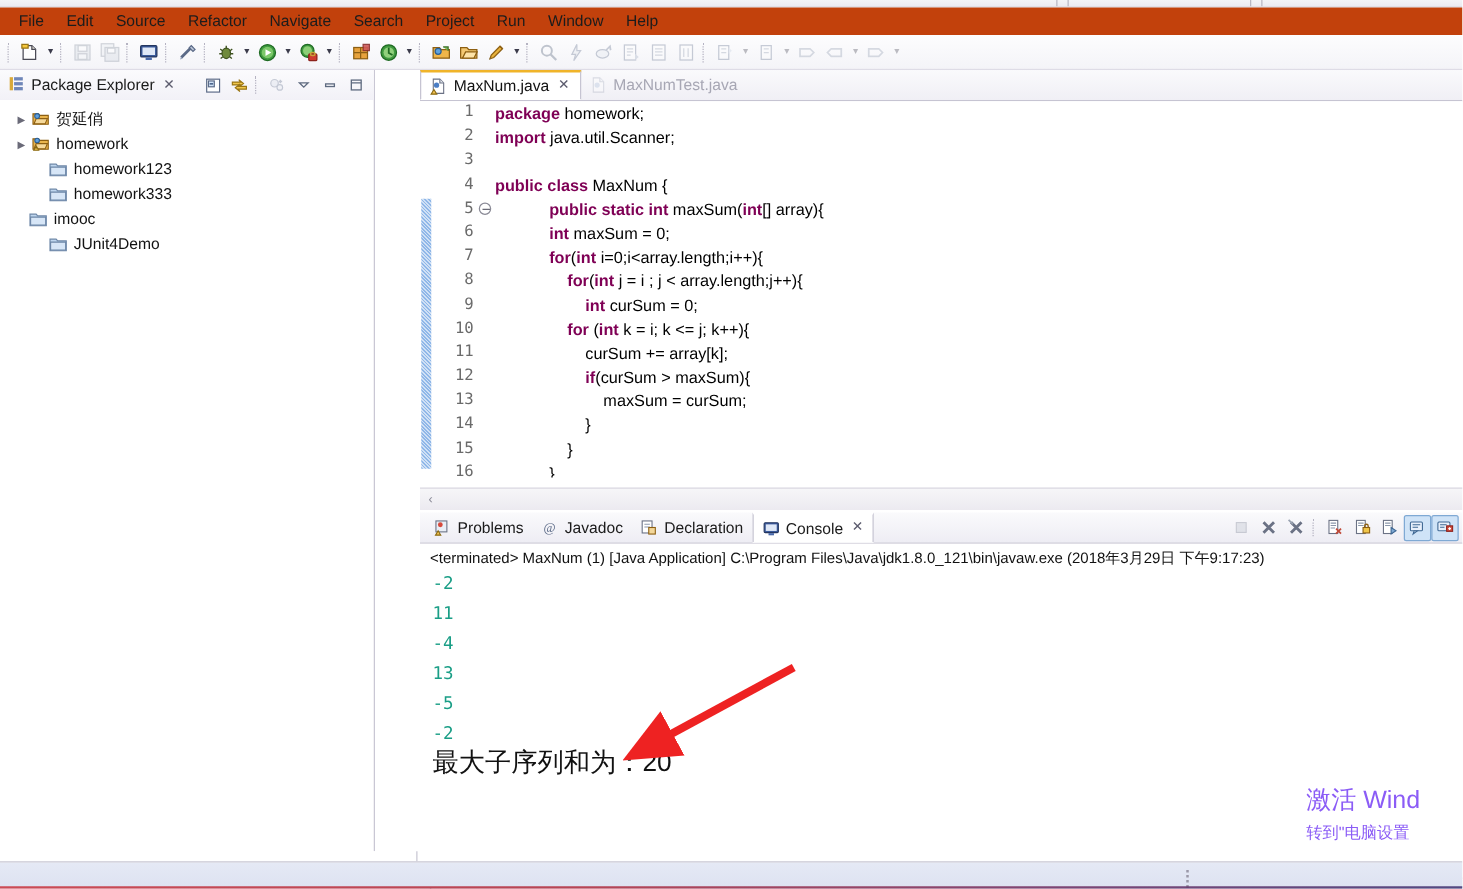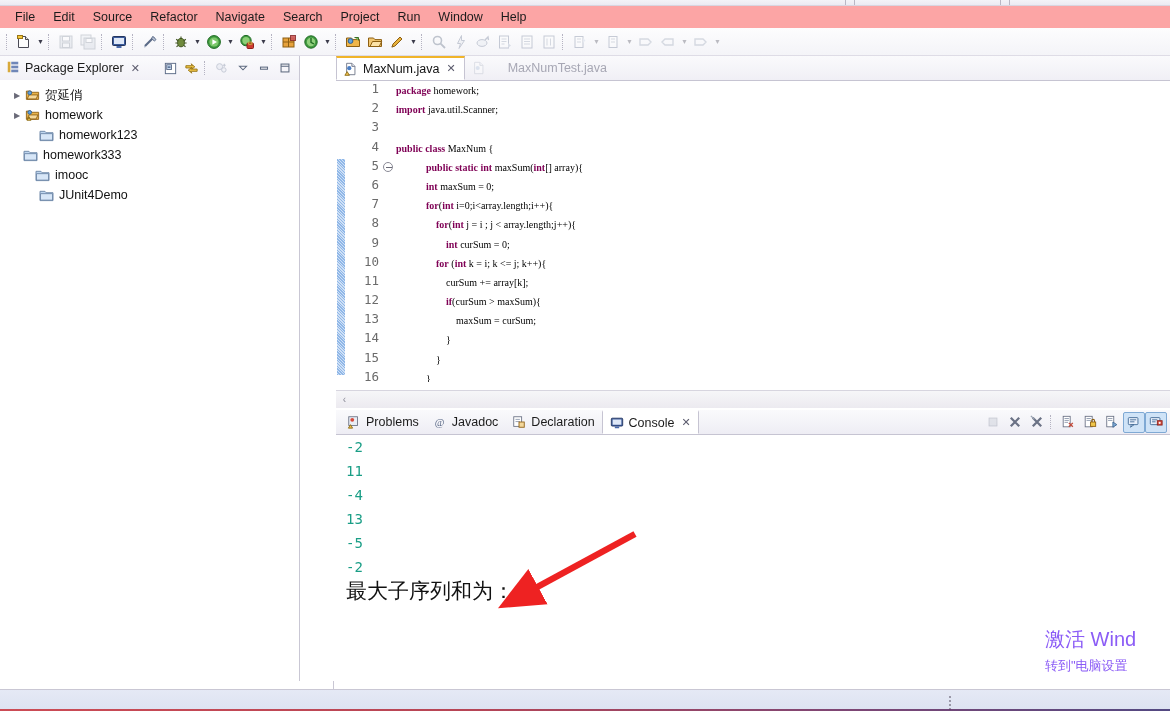--- a/index.html
+++ b/index.html
@@ -27,7 +27,7 @@
   
   #menubar {
     position:absolute; top:6px; left:0; width:1170px; height:22px;
-    background:#fca5a5;
+    background:#c2410c;
     display:flex; align-items:center;
     padding-left:6px;
   }

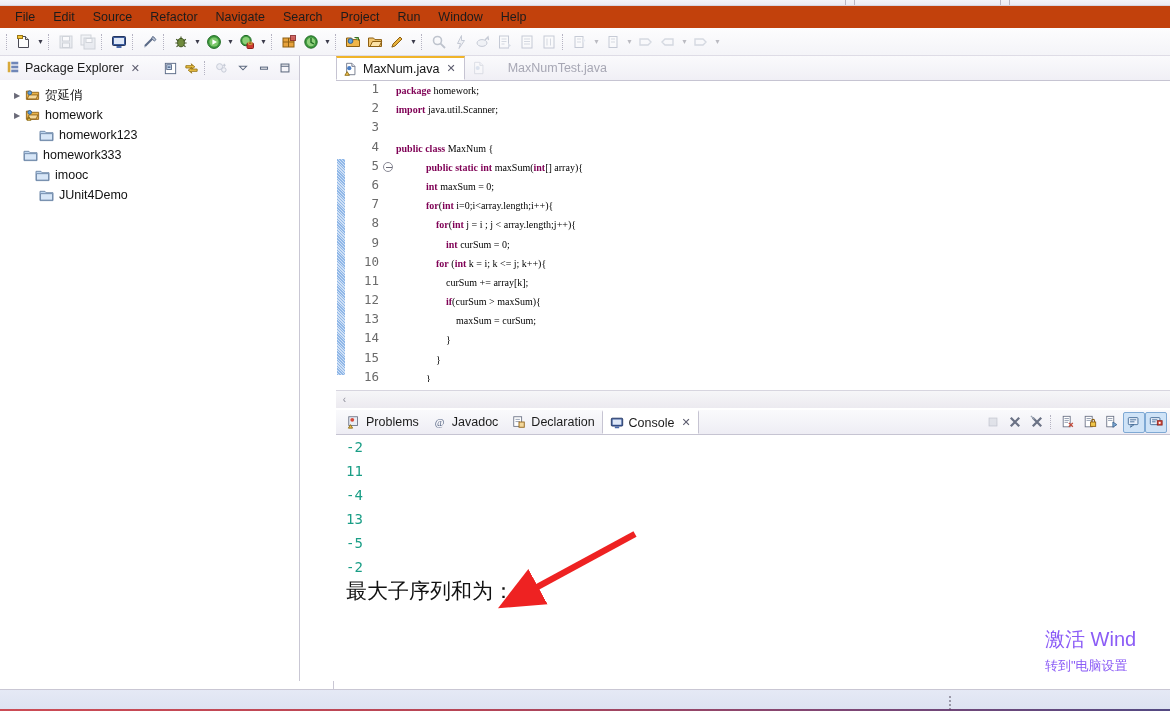--- a/index.html
+++ b/index.html
@@ -116,7 +116,7 @@
     border-top:2px solid #f0b429;
     color:#111;
   }
-  .etab.inactive { color:#a7a7b4;gap:17px; }
+  .etab.inactive { color:#a7a7b4; }
   .etab .ticon { margin-right:5px; display:flex; }
   #editor-body {
     position:absolute; top:25px; left:0; right:0; bottom:26px;

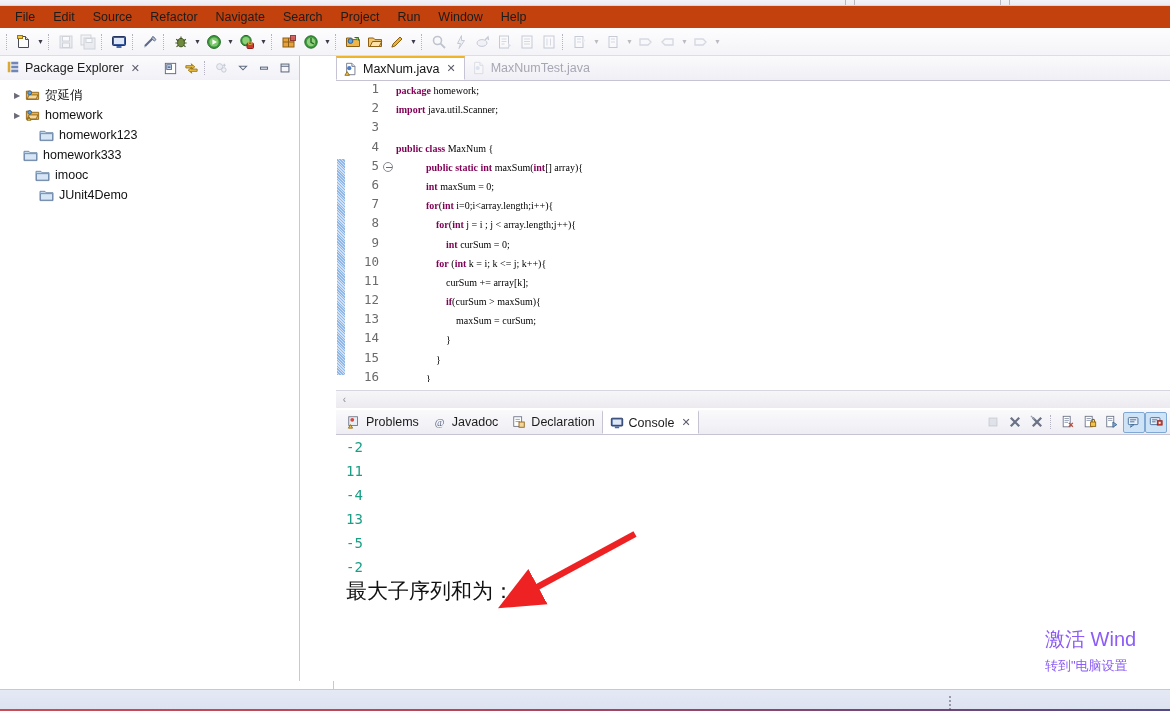--- a/index.html
+++ b/index.html
@@ -144,7 +144,7 @@
     content:""; position:absolute; left:2px; top:4px; width:6px; height:1px; background:#6a6a76;
   }
   #code {
-    flex:1; font-family:Liberation Serif, serif; font-size:10px;
+    flex:1; font-family:Liberation Sans, sans-serif; font-size:13px;
     line-height:19.2px; color:#111; white-space:pre; padding-left:2px;
   }
   .ln { height:19.2px; }

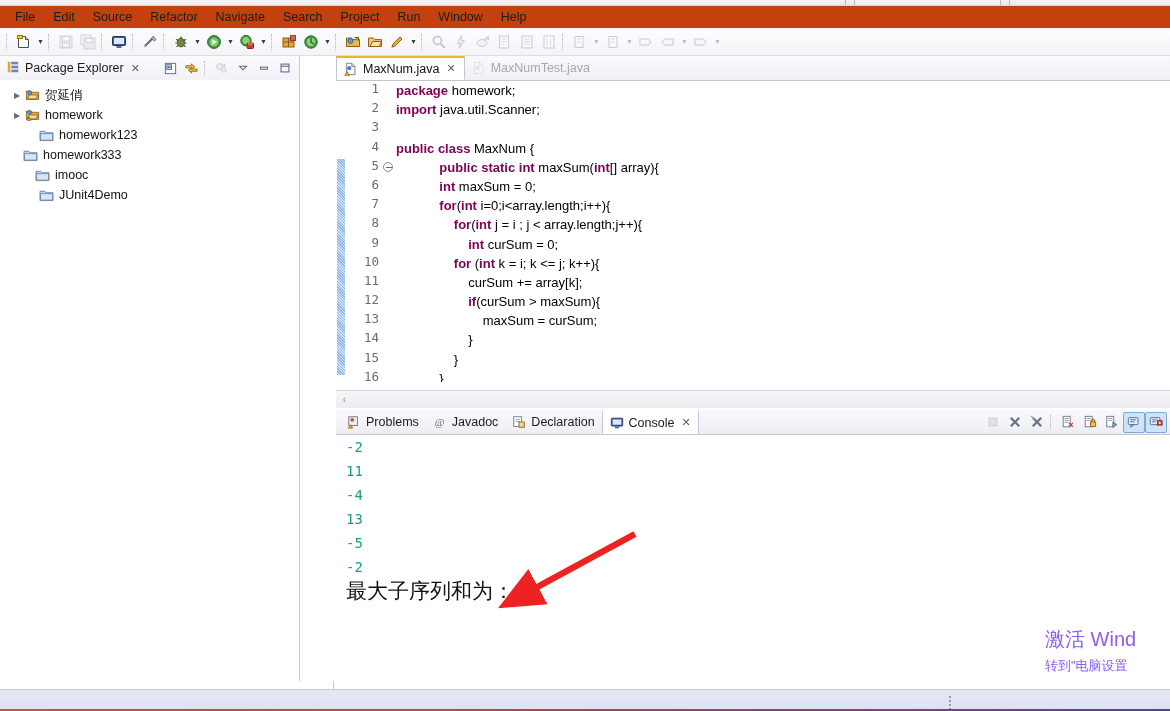--- a/index.html
+++ b/index.html
@@ -532,7 +532,7 @@
         </span>
         <span class="tree-label">homework123</span>
       </div>
-      <div class="tree-row" style="padding-left:8px">
+      <div class="tree-row" style="padding-left:24px">
         <span class="twisty empty">▶</span>
         <span class="tree-icon">
           <svg width="15" height="13" viewBox="0 0 16 14">

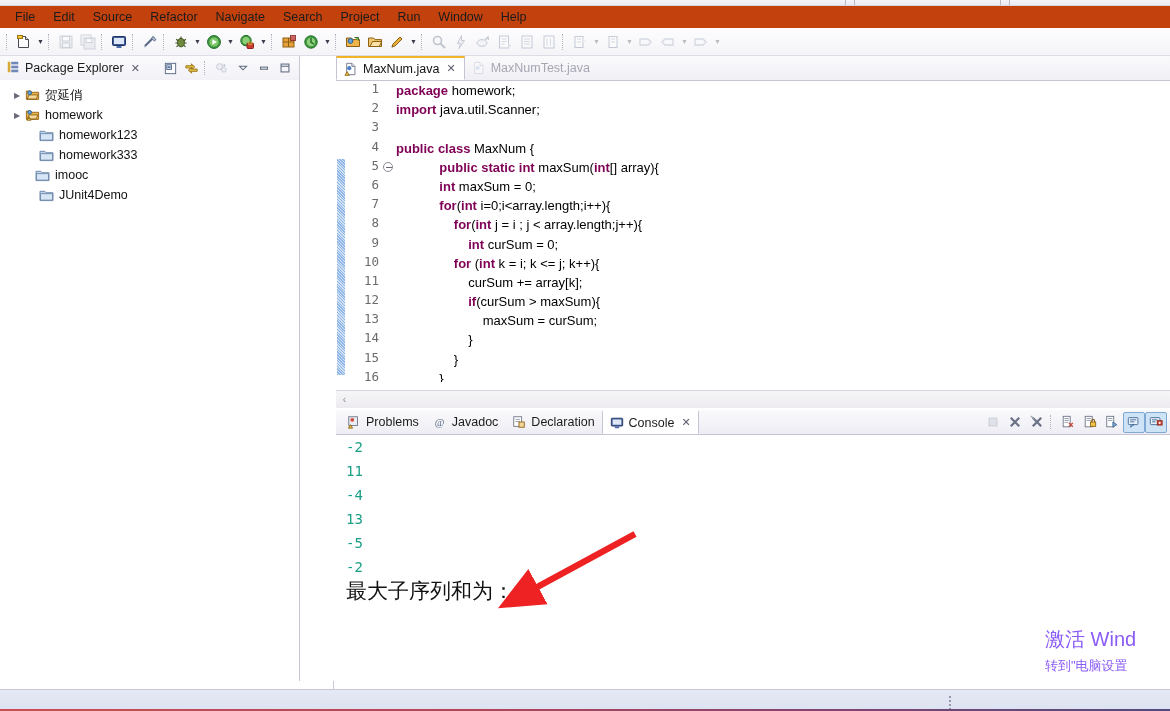--- a/index.html
+++ b/index.html
@@ -542,7 +542,7 @@
         </span>
         <span class="tree-label">homework333</span>
       </div>
-      <div class="tree-row" style="padding-left:20px">
+      <div class="tree-row" style="padding-left:8px">
         <span class="twisty empty">▶</span>
         <span class="tree-icon">
           <svg width="15" height="13" viewBox="0 0 16 14">

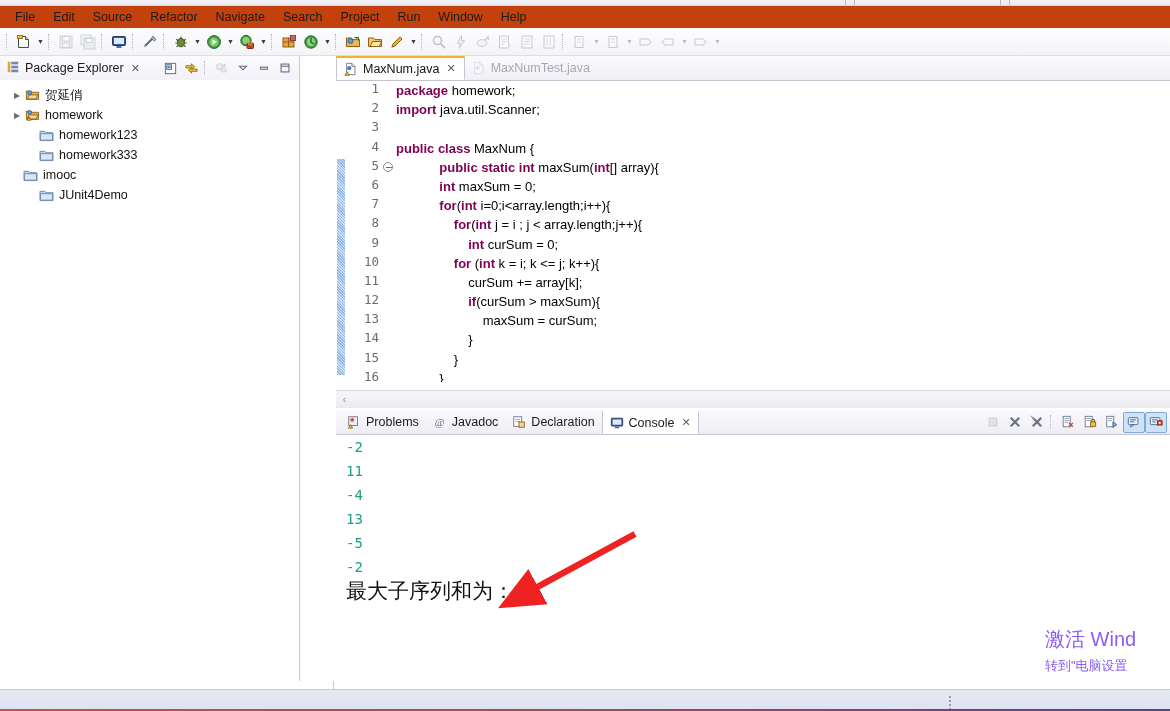--- a/index.html
+++ b/index.html
@@ -727,6 +727,7 @@
     </div>
 
     <div id="console-body">
+      <div id="term-line">&lt;terminated&gt; MaxNum (1) [Java Application] C:\Program Files\Java\jdk1.8.0_121\bin\javaw.exe (2018年3月29日 下午9:17:23)</div>
       <div id="console-lines">
           <div class="out-line">-2</div>
           <div class="out-line">11</div>

